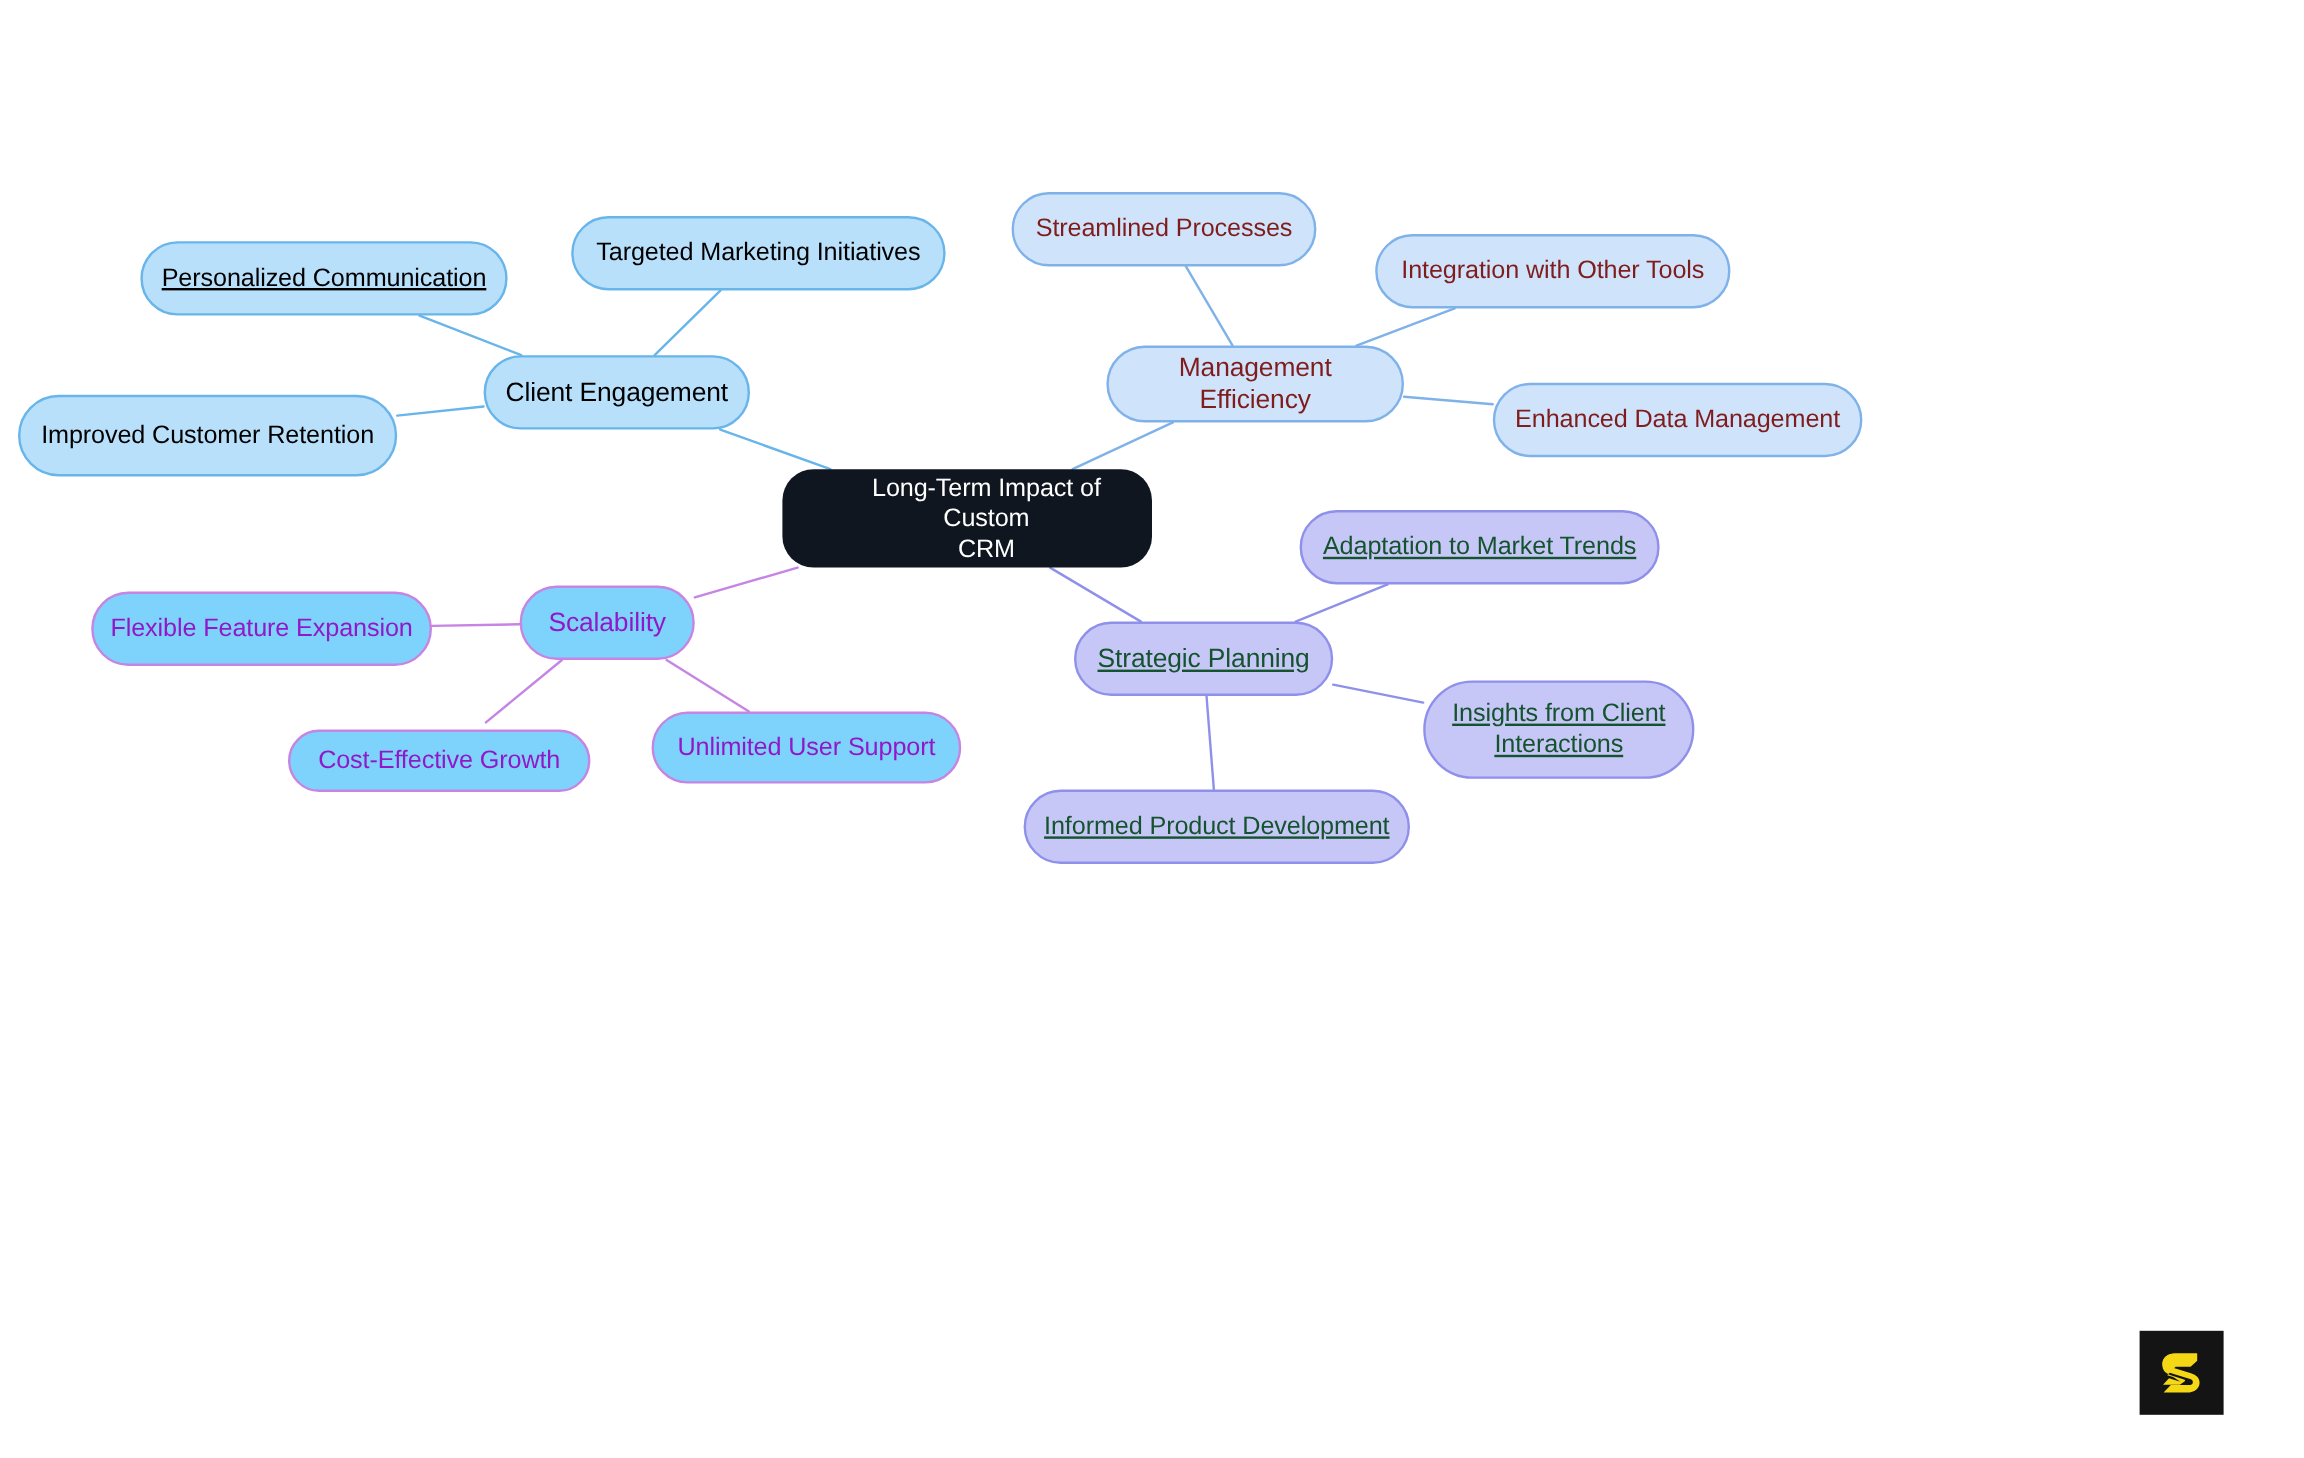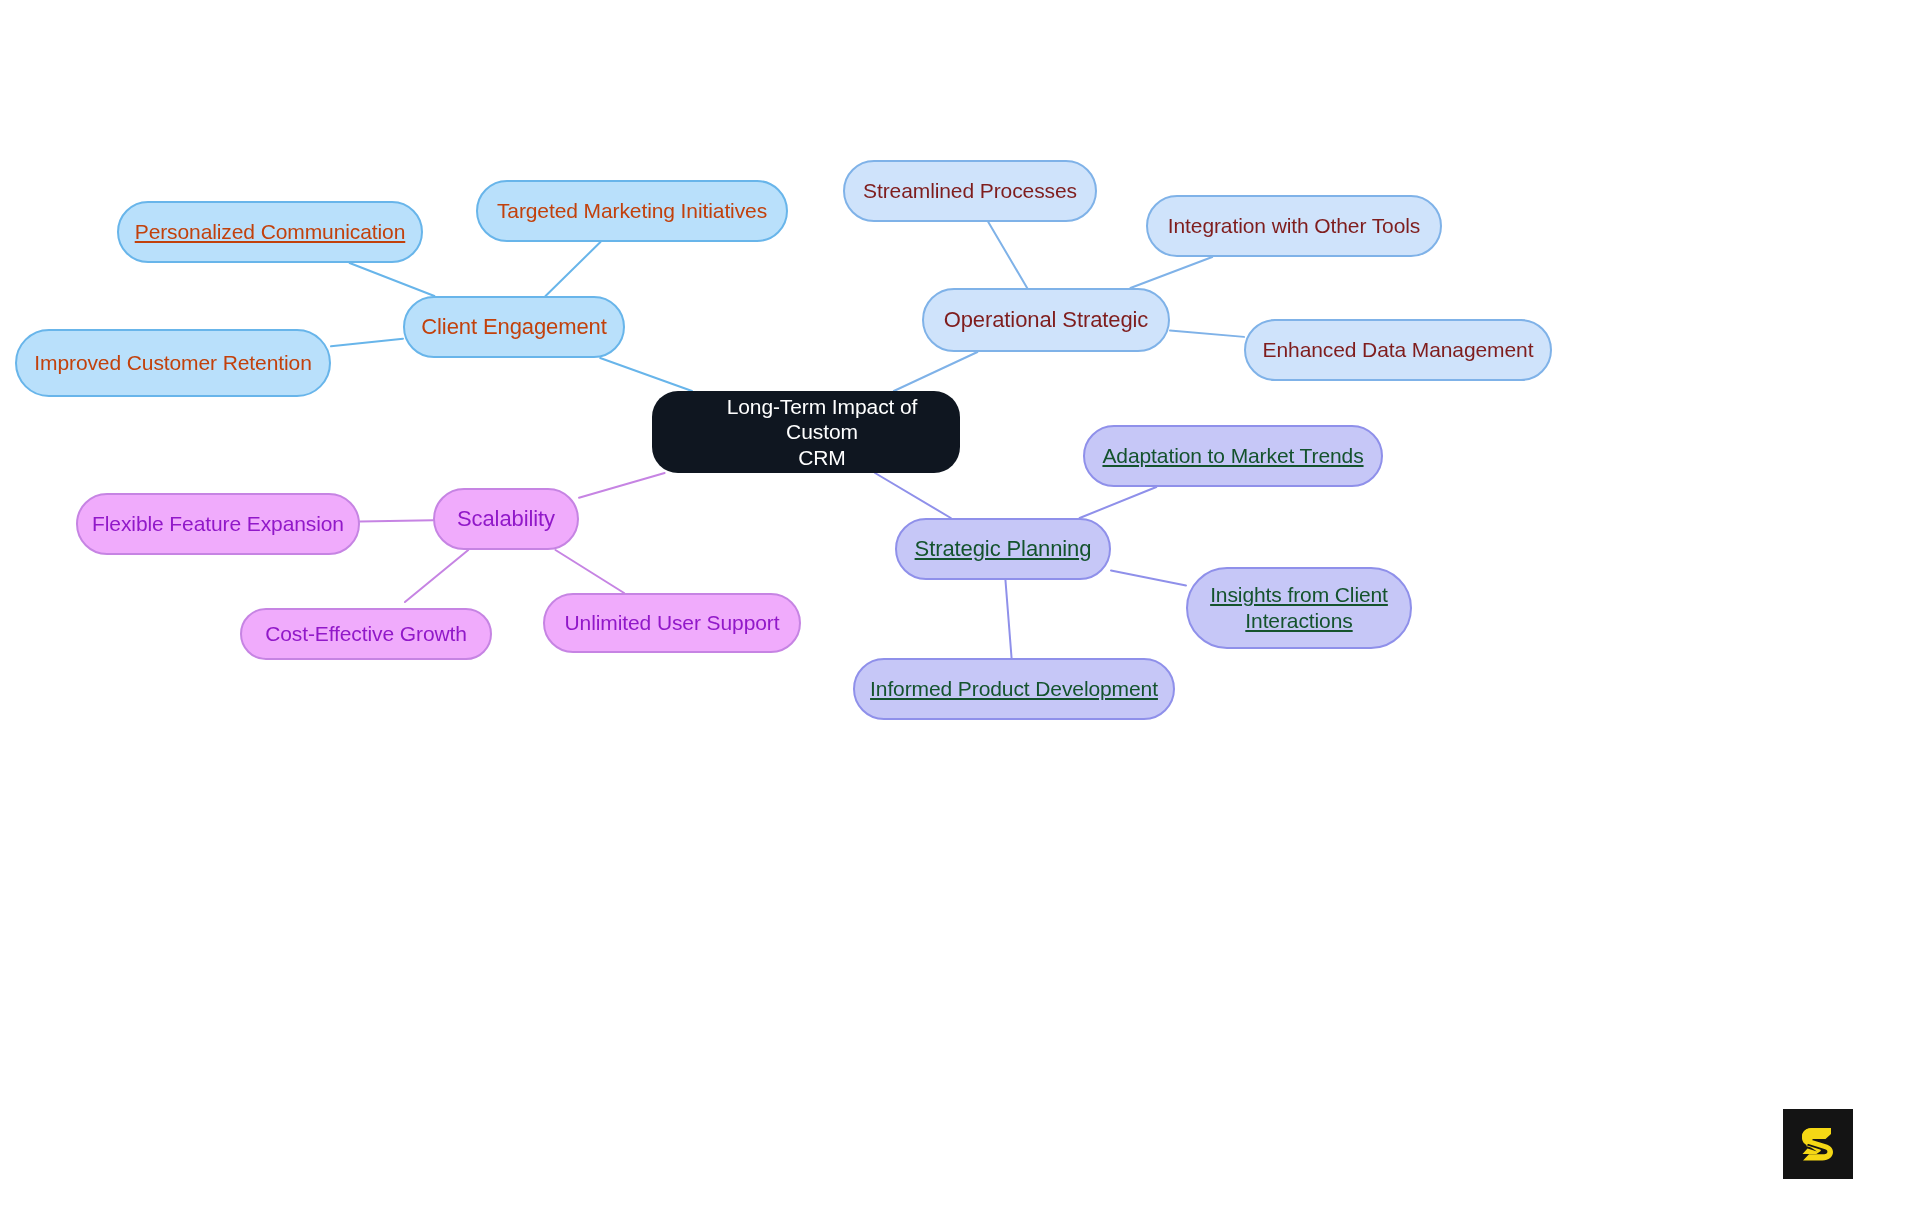--- a/index.html
+++ b/index.html
@@ -60,7 +60,7 @@
   .theme-engagement {
     background: #b9e0fb;
     border-color: #68b5ea;
-    color: #c2410c;
+    color: #000000;
   }
   .theme-operational {
     background: #cfe3fb;

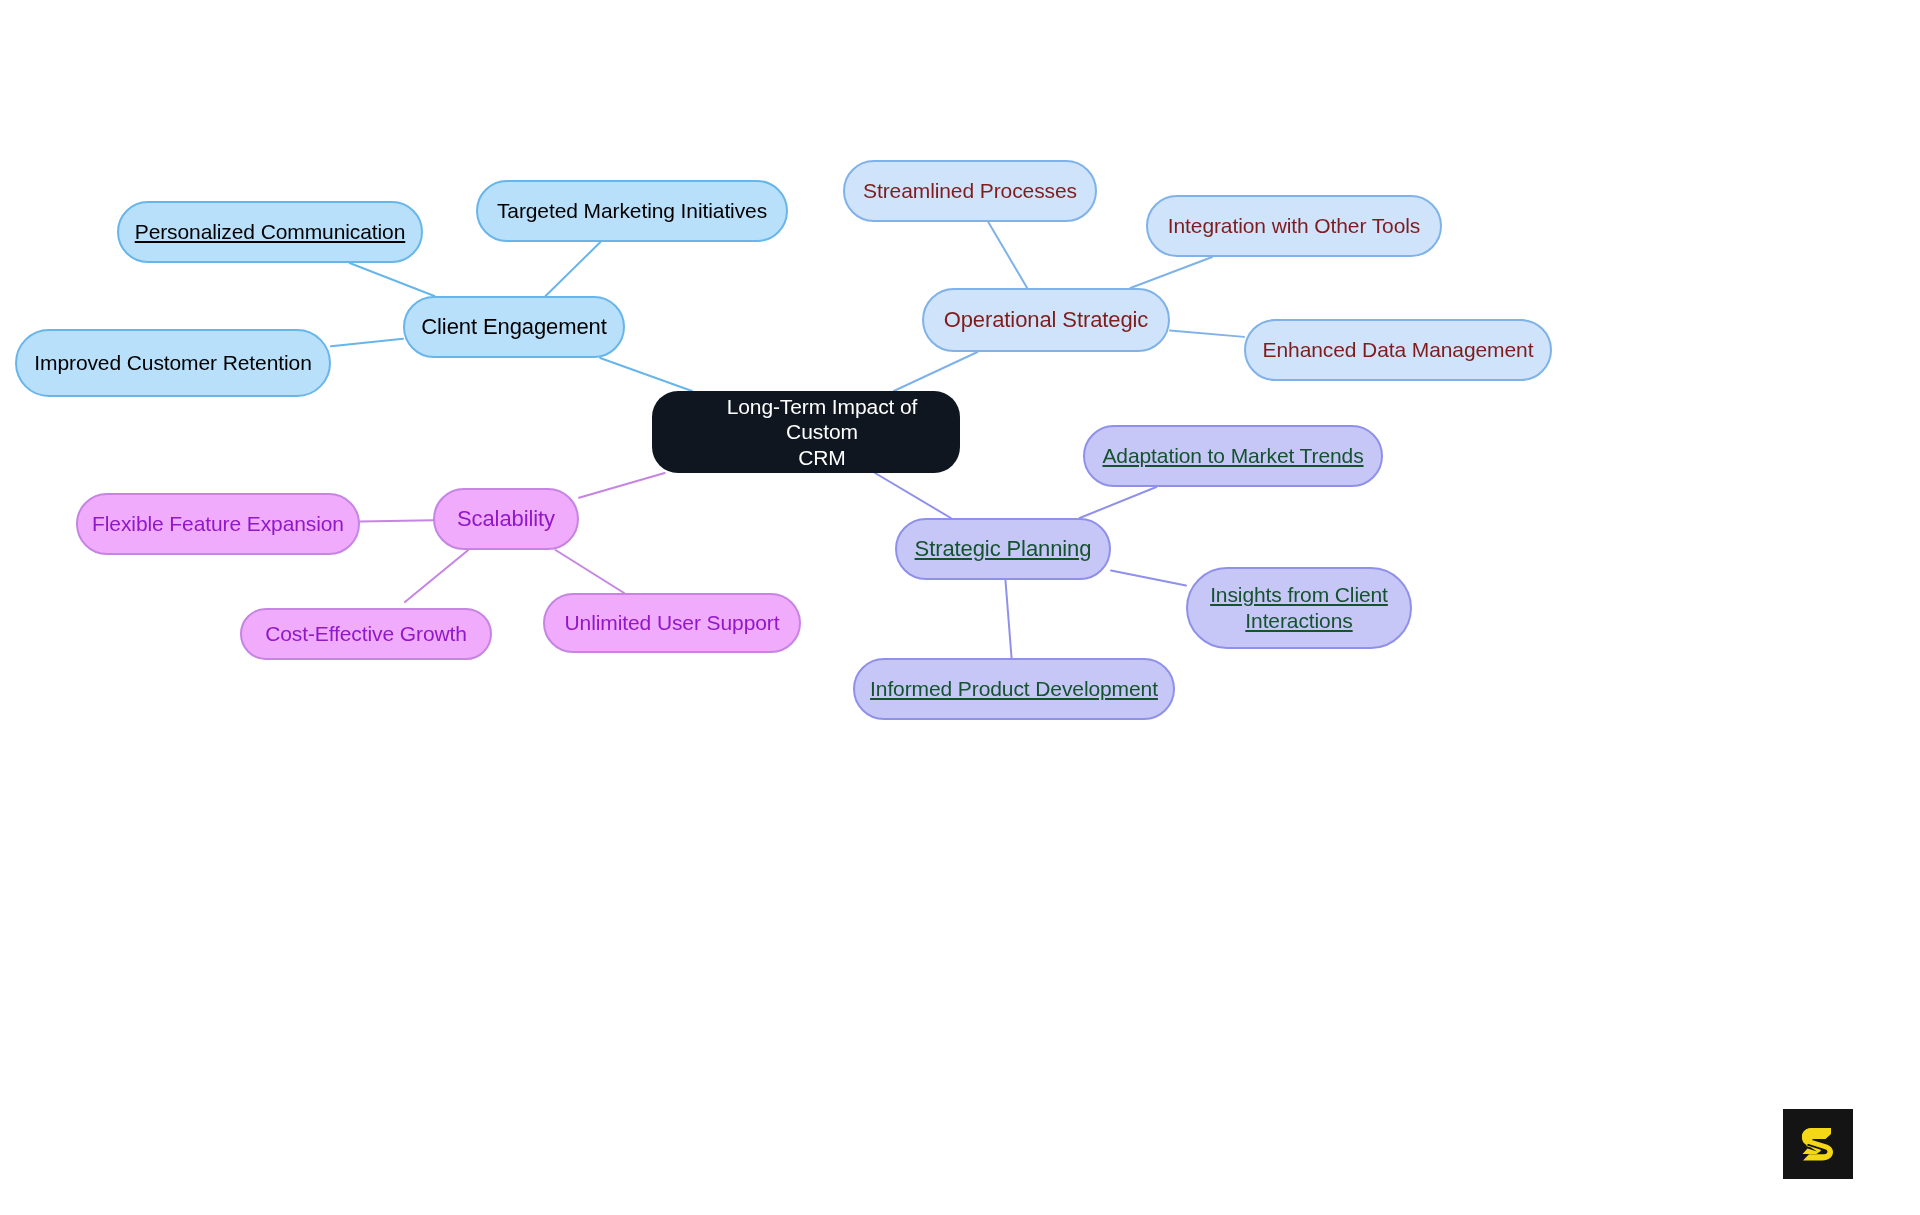--- a/index.html
+++ b/index.html
@@ -132,7 +132,7 @@
       <div class="node theme-engagement leaf" style="left: 270px; top: 232px; width: 306px; height: 62px; text-decoration: underline;">Personalized Communication</div>
       <div class="node theme-engagement leaf" style="left: 632px; top: 211px; width: 312px; height: 62px;">Targeted Marketing Initiatives</div>
       <div class="node theme-engagement leaf" style="left: 173px; top: 363px; width: 316px; height: 68px;">Improved Customer Retention</div>
-      <div class="node theme-operational hub" style="left: 1046px; top: 320px; width: 248px; height: 64px;">Operational Strategic</div>
+      <div class="node theme-operational hub" style="left: 1046px; top: 320px; width: 248px; height: 64px;">Management Efficiency</div>
       <div class="node theme-operational leaf" style="left: 970px; top: 191px; width: 254px; height: 62px;">Streamlined Processes</div>
       <div class="node theme-operational leaf" style="left: 1294px; top: 226px; width: 296px; height: 62px;">Integration with Other Tools</div>
       <div class="node theme-operational leaf" style="left: 1398px; top: 350px; width: 308px; height: 62px;">Enhanced Data Management</div>

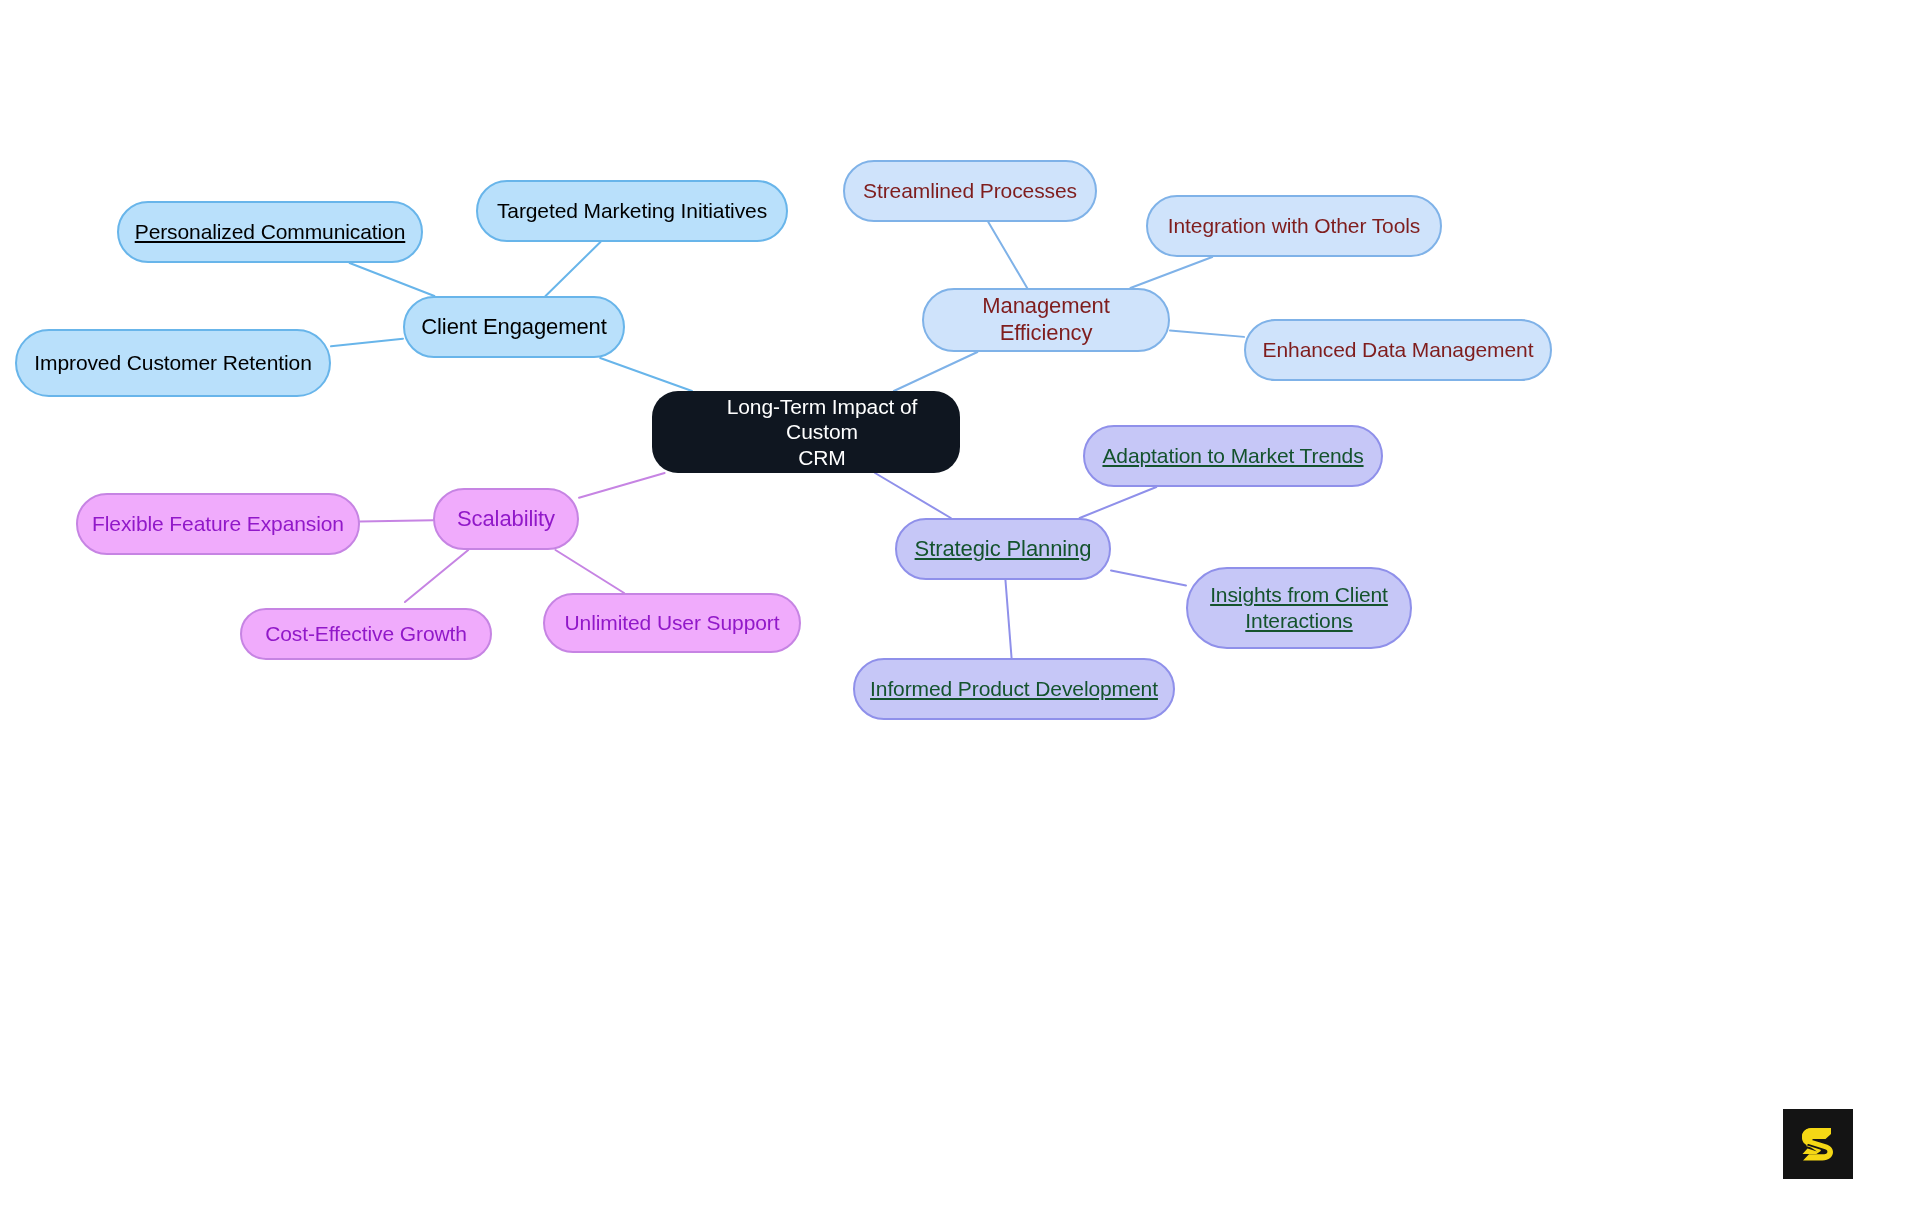--- a/index.html
+++ b/index.html
@@ -68,7 +68,7 @@
     color: #7f1d1d;
   }
   .theme-scalability {
-    background: #f0abfc;
+    background: #7dd3fc;
     border-color: #c684e3;
     color: #9118c9;
   }

